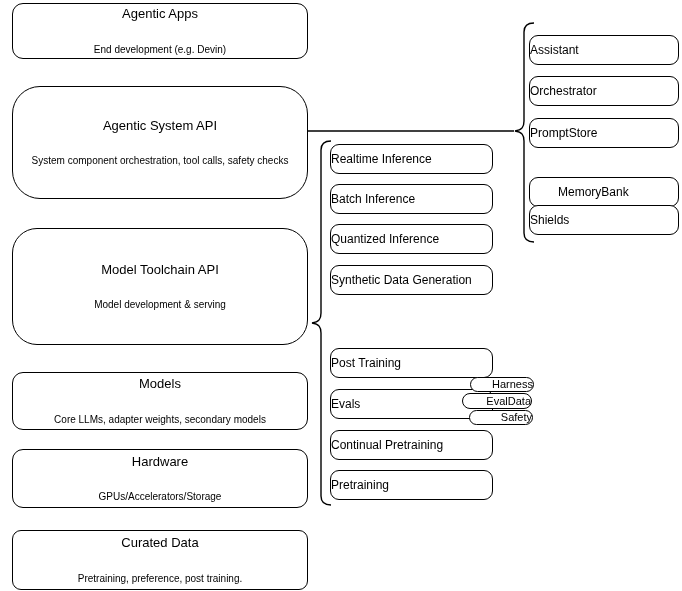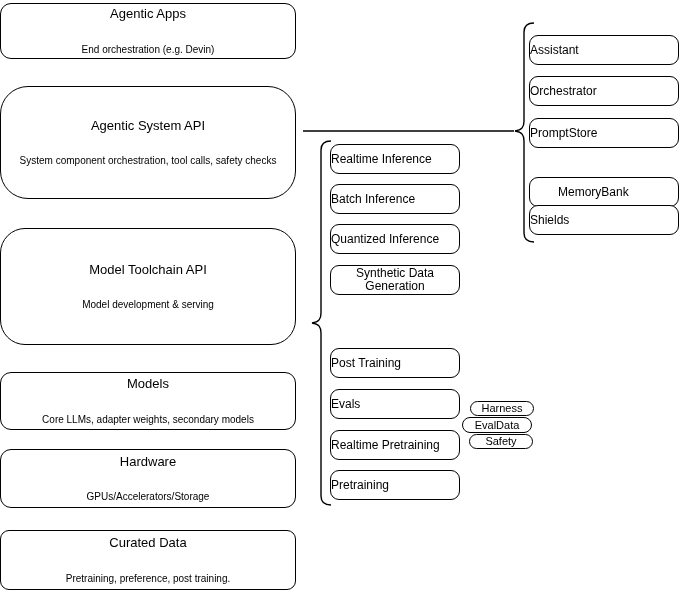--- a/index.html
+++ b/index.html
@@ -22,7 +22,7 @@
 
   .lbox {
     position: absolute;
-    left: 0;
+    left: 12px;
     width: 296px;
     border: 1.4px solid #000;
     background: #fff;

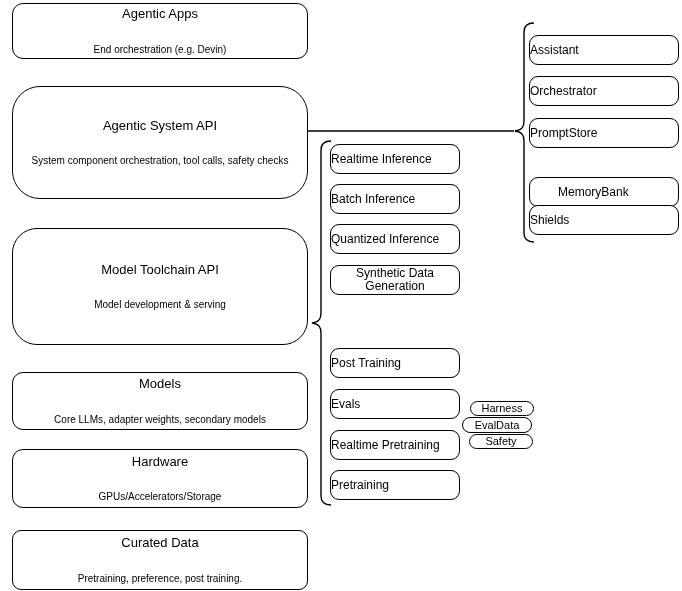--- a/index.html
+++ b/index.html
@@ -83,7 +83,7 @@
 
   <div class="lbox r10" style="top:3px; height:56px;">
     <div class="title">Agentic Apps</div>
-    <div class="subtitle">End orchestration (e.g. Devin)</div>
+    <div class="subtitle">End development (e.g. Devin)</div>
   </div>
 
   <div class="lbox r27" style="top:86px; height:113px;">

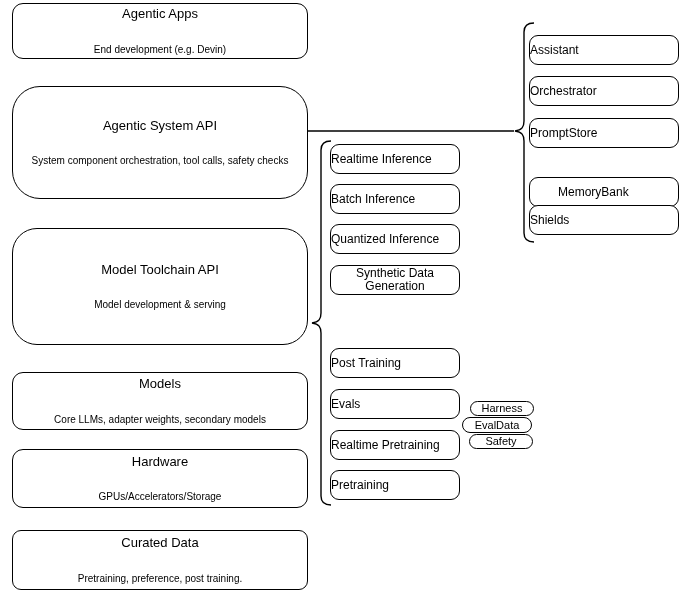--- a/index.html
+++ b/index.html
@@ -52,7 +52,7 @@
     font-size: 12px;
     line-height: 1.05;
   }
-  .mbox { left: 330px; width: 130px; height: 30px; }
+  .mbox { left: 330px; width: 163px; height: 30px; }
   .rbox { left: 529px; width: 150px; height: 30px; }
 
   .tag {

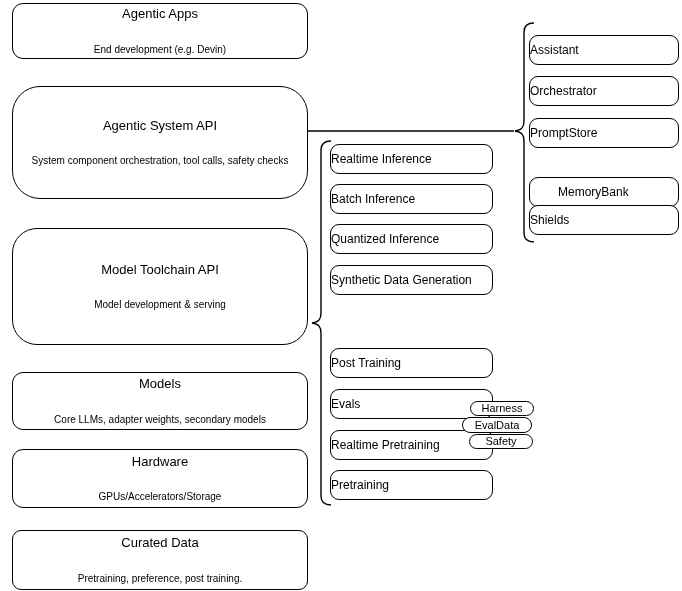--- a/index.html
+++ b/index.html
@@ -63,11 +63,10 @@
     box-sizing: border-box;
     display: flex;
     align-items: center;
-    justify-content: center;
+    justify-content: flex-end;
     font-size: 11px;
     line-height: 1;
     z-index: 5;
-    margin-top: 24px;
   }
 </style>
 </head>

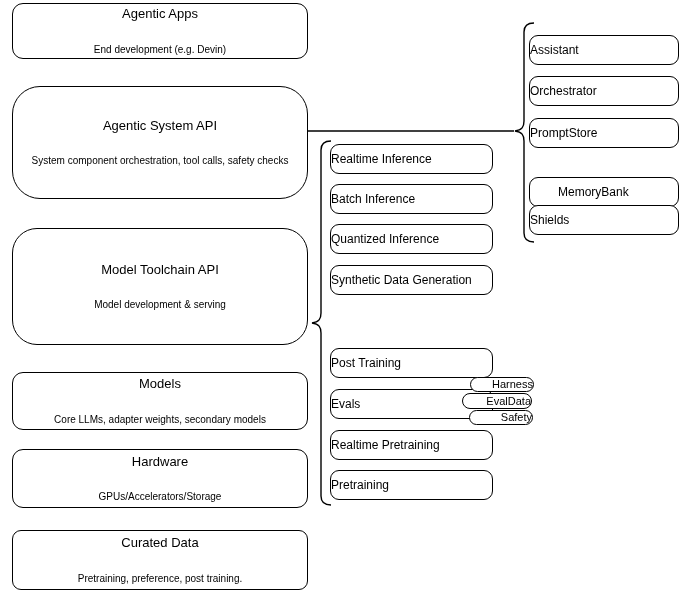--- a/index.html
+++ b/index.html
@@ -129,7 +129,7 @@
     <span>Evals</span>
   </div>
   <div class="mbox" style="top:430px;">
-    <span>Realtime Pretraining</span>
+    <span>Continual Pretraining</span>
   </div>
   <div class="mbox" style="top:470px;">
     <span>Pretraining</span>

